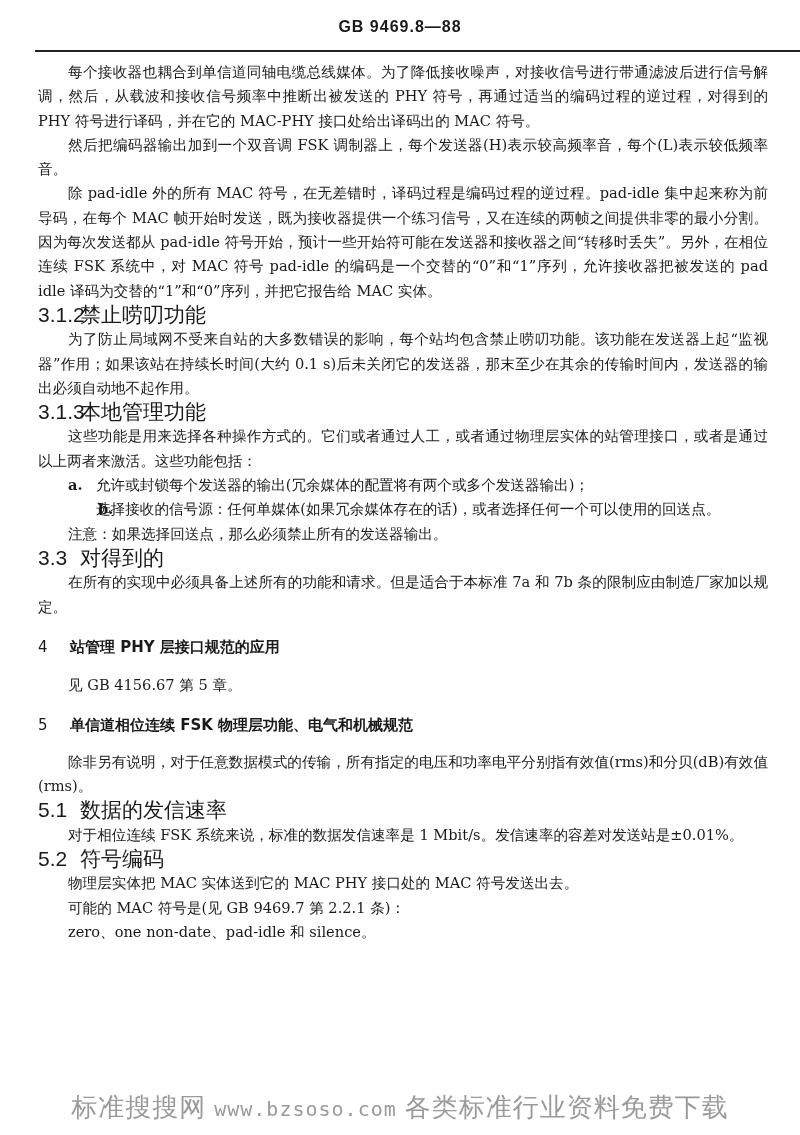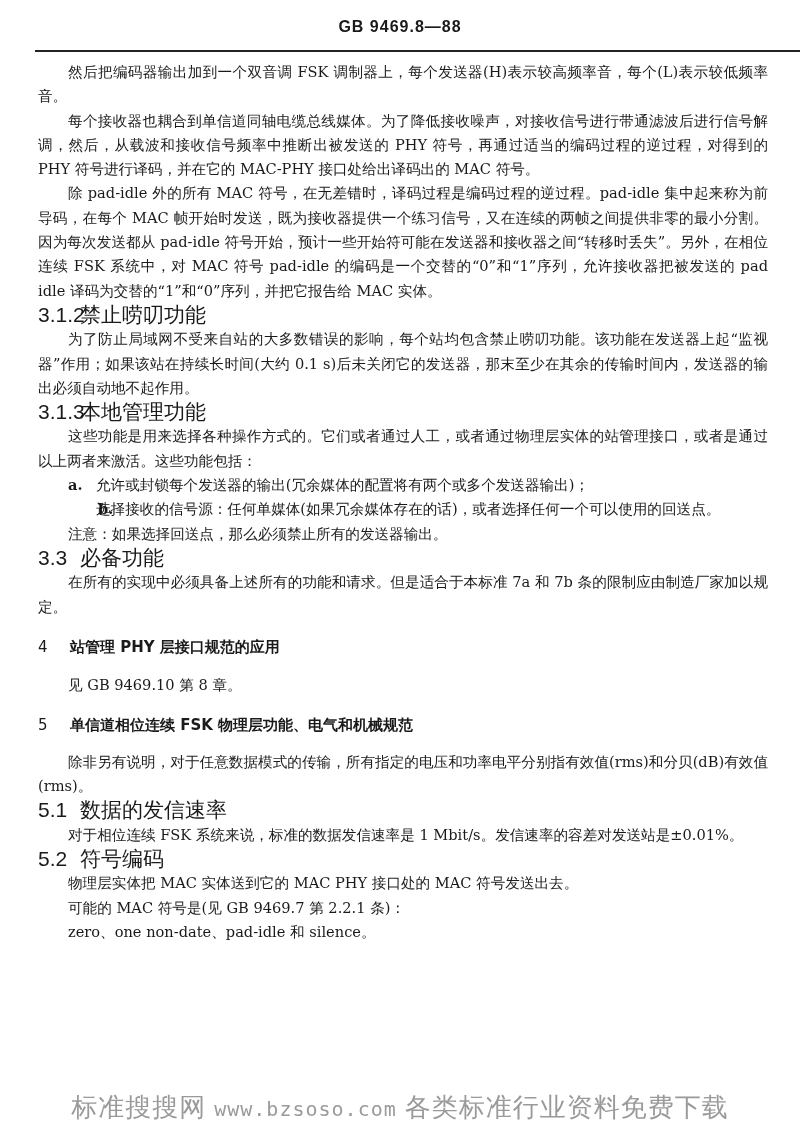--- a/index.html
+++ b/index.html
@@ -35,8 +35,8 @@
 <div class="header-rule"></div>
 
 <div class="page">
+  <p class="ind">每个接收器也耦合到单信道同轴电缆总线媒体。为了降低接收噪声，对接收信号进行带通滤波后进行信号解调，然后，从载波和接收信号频率中推断出被发送的 PHY 符号，再通过适当的编码过程的逆过程，对得到的 PHY 符号进行译码，并在它的 MAC-PHY 接口处给出译码出的 MAC 符号。</p>
   <p class="ind">然后把编码器输出加到一个双音调 FSK 调制器上，每个发送器(H)表示较高频率音，每个(L)表示较低频率音。</p>
-  <p class="ind">每个接收器也耦合到单信道同轴电缆总线媒体。为了降低接收噪声，对接收信号进行带通滤波后进行信号解调，然后，从载波和接收信号频率中推断出被发送的 PHY 符号，再通过适当的编码过程的逆过程，对得到的 PHY 符号进行译码，并在它的 MAC-PHY 接口处给出译码出的 MAC 符号。</p>
   <p class="ind">除 pad-idle 外的所有 MAC 符号，在无差错时，译码过程是编码过程的逆过程。pad-idle 集中起来称为前导码，在每个 MAC 帧开始时发送，既为接收器提供一个练习信号，又在连续的两帧之间提供非零的最小分割。因为每次发送都从 pad-idle 符号开始，预计一些开始符可能在发送器和接收器之间“转移时丢失”。另外，在相位连续 FSK 系统中，对 MAC 符号 pad-idle 的编码是一个交替的“0”和“1”序列，允许接收器把被发送的 pad idle 译码为交替的“1”和“0”序列，并把它报告给 MAC 实体。</p>
 
   <div class="h3"><span class="num">3.1.2</span><span>禁止唠叨功能</span></div>

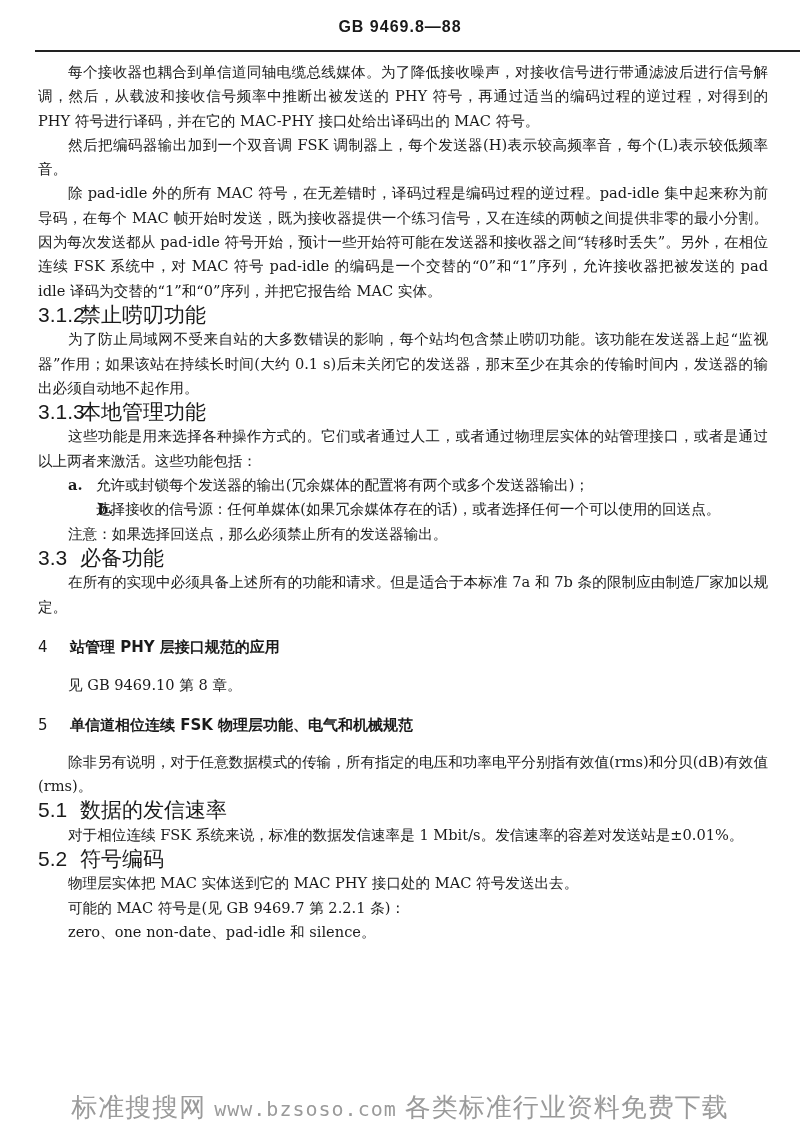--- a/index.html
+++ b/index.html
@@ -49,7 +49,7 @@
   <p class="ind">注意：如果选择回送点，那么必须禁止所有的发送器输出。</p>
 
 
-  <div class="h3"><span class="num">3.3</span><span>必备功能</span></div>
+  <div class="h3"><span class="num">3.3</span><span>对得到的</span></div>
   <p class="ind">在所有的实现中必须具备上述所有的功能和请求。但是适合于本标准 7a 和 7b 条的限制应由制造厂家加以规定。</p>
 
   <div class="h1" style="margin-top:16px"><span class="num">4</span><span>站管理 PHY 层接口规范的应用</span></div>

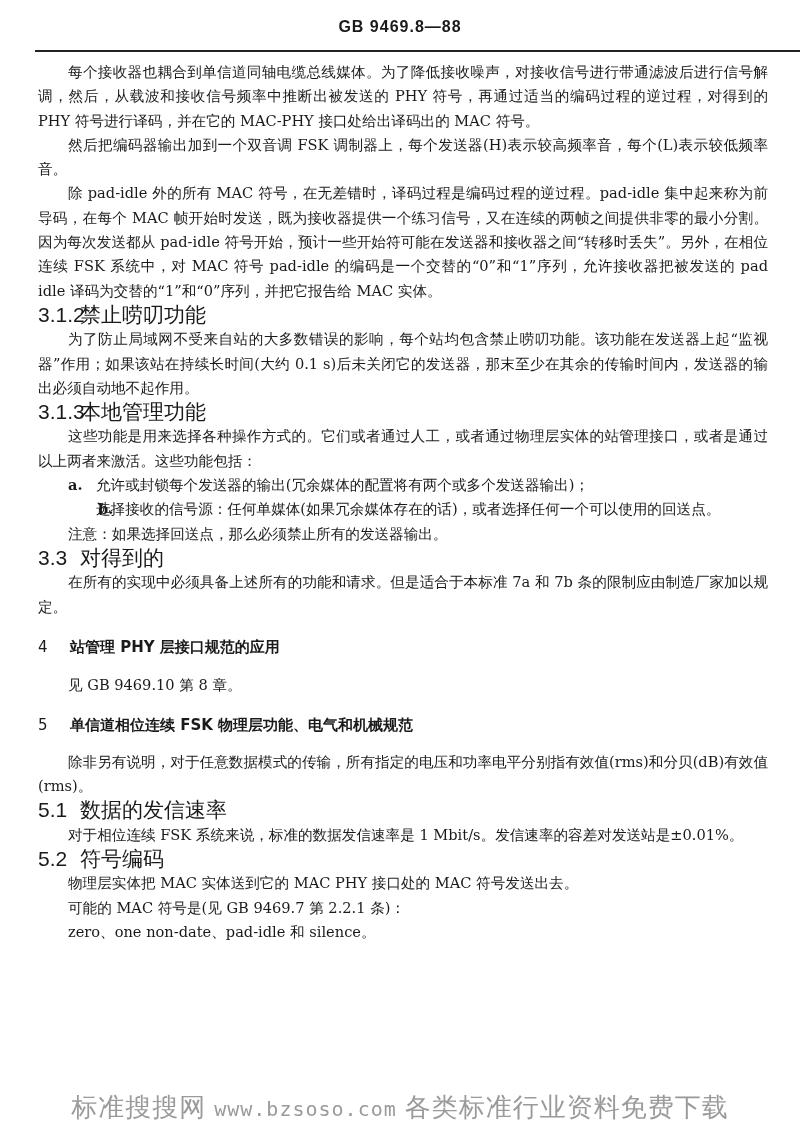--- a/index.html
+++ b/index.html
@@ -53,7 +53,7 @@
   <p class="ind">在所有的实现中必须具备上述所有的功能和请求。但是适合于本标准 7a 和 7b 条的限制应由制造厂家加以规定。</p>
 
   <div class="h1" style="margin-top:16px"><span class="num">4</span><span>站管理 PHY 层接口规范的应用</span></div>
-  <p class="ind" style="margin-top:14px">见 GB 9469.10 第 8 章。</p>
+  <p class="ind" style="margin-top:14px">见 GB 4156.67 第 5 章。</p>
 
   <div class="h1" style="margin-top:16px"><span class="num">5</span><span>单信道相位连续 FSK 物理层功能、电气和机械规范</span></div>
   <p class="ind" style="margin-top:12px">除非另有说明，对于任意数据模式的传输，所有指定的电压和功率电平分别指有效值(rms)和分贝(dB)有效值(rms)。</p>

